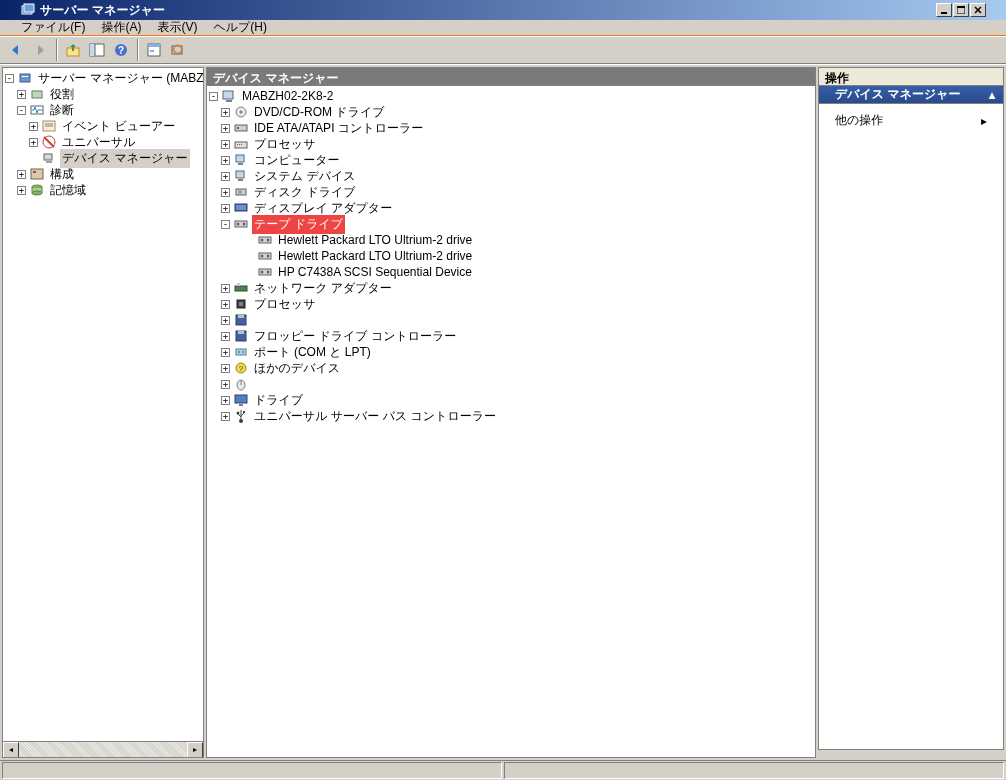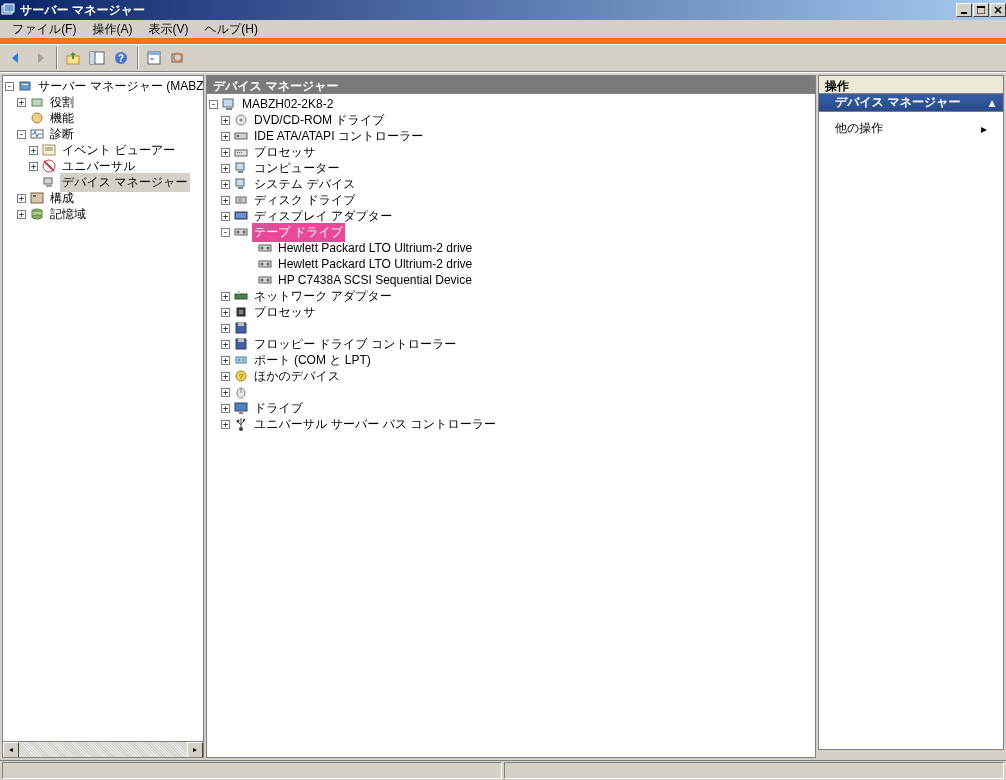--- a/index.html
+++ b/index.html
@@ -21,7 +21,7 @@
   color: #fff;
   display: flex;
   align-items: center;
-  padding: 0 0;
+  padding: 0 20px;
   font-weight: normal;
 }
 .titlebar .title-icon {

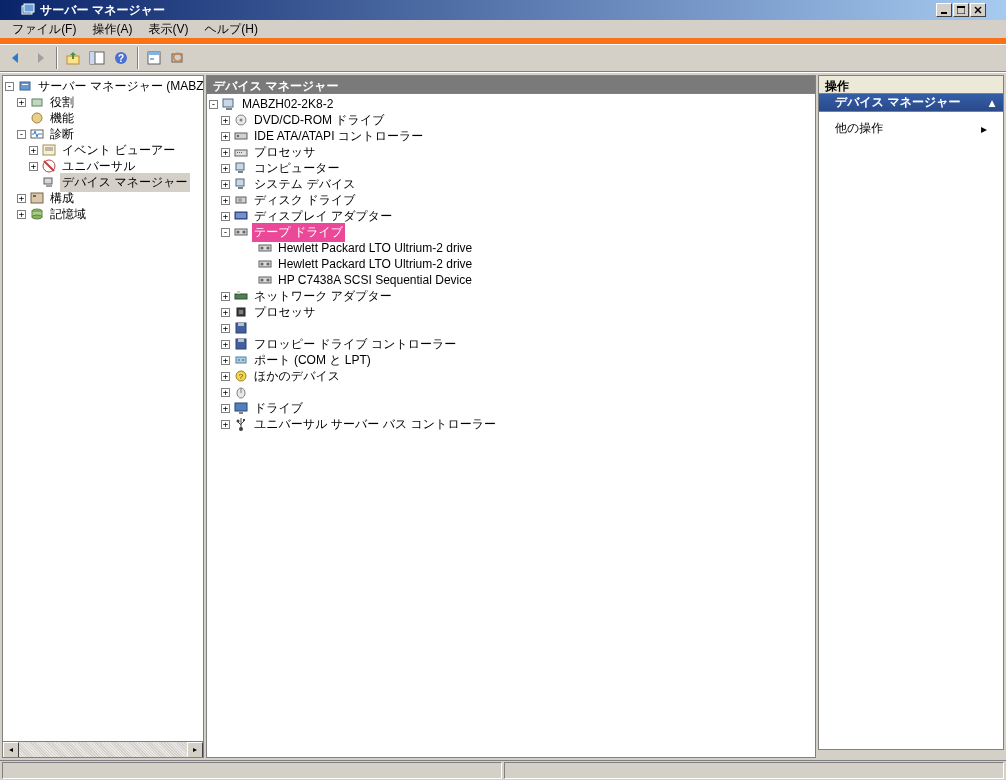--- a/index.html
+++ b/index.html
@@ -42,12 +42,12 @@
 
 
 .menubar {
-  height: 24px;
+  height: 16px;
   background: #d4d0c8;
   display: flex;
   align-items: center;
-  padding: 0 4px;
-  border-bottom: 6px solid #f97316;
+  padding: 0 13px;
+  border-bottom: 1px solid #f97316;
 }
 .menubar .menu-item {
   padding: 2px 8px;

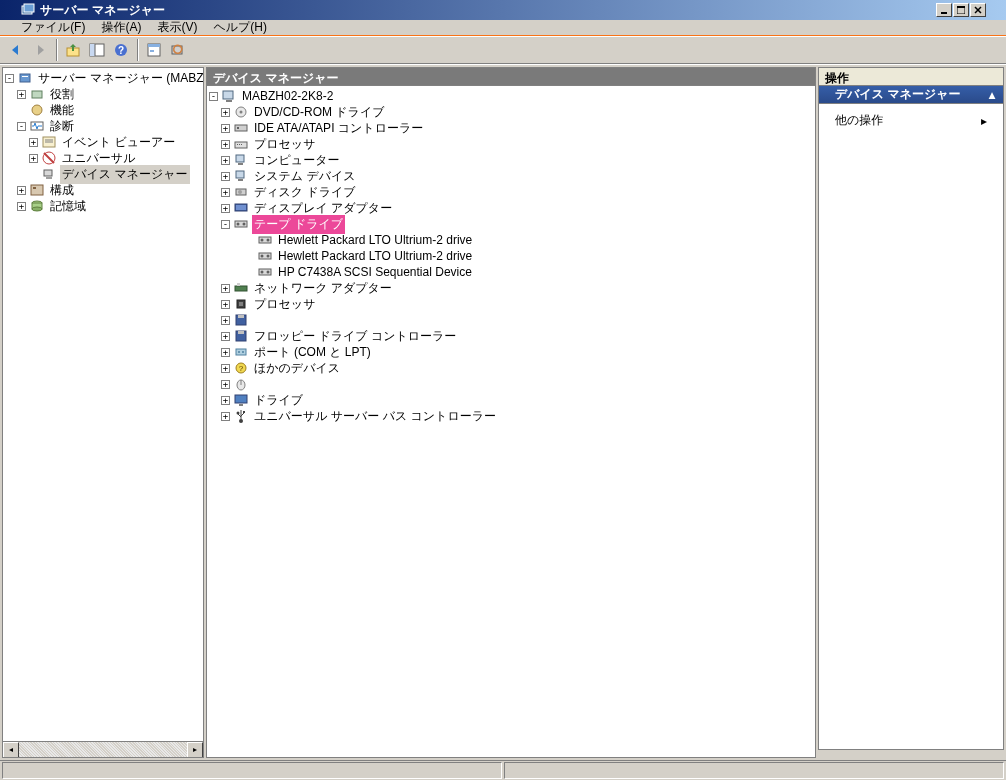--- a/index.html
+++ b/index.html
@@ -282,16 +282,6 @@
       </div>
       <div class="tree-row">
         <span class="indent" style="width:12px"></span>
-        <span class="expander none"></span>
-        <span class="node-icon">
-            <svg width="16" height="16">
-              <circle cx="8" cy="8" r="5" fill="#e8d088" stroke="#a08040"></circle>
-            </svg>
-          </span>
-        <span class="node-label">機能</span>
-      </div>
-      <div class="tree-row">
-        <span class="indent" style="width:12px"></span>
         <span class="expander">-</span>
         <span class="node-icon">
             <svg width="16" height="16">

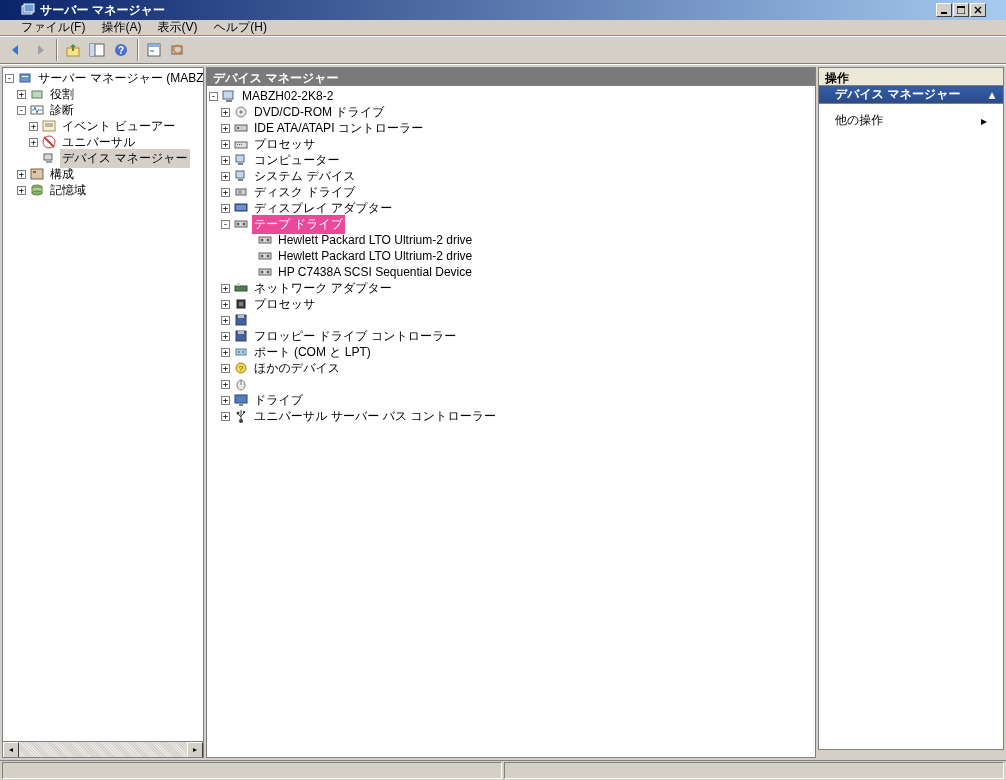--- a/index.html
+++ b/index.html
@@ -138,7 +138,7 @@
 .tree-row .expander.none { border:none; background:transparent; }
 .tree-row .node-icon { width:16px; height:16px; margin-right:3px; flex-shrink:0; display:inline-flex;align-items:center;justify-content:center; }
 .tree-row .node-label { padding: 1px 2px; }
-.tree-row .node-label.selected { background:#ec4899; color:#fff; }
+.tree-row .node-label.selected { background:#ef4444; color:#fff; }
 .tree-row .node-label.highlighted { background:#d4d0c8; }
 
 .indent { display:inline-block; flex-shrink:0; }

